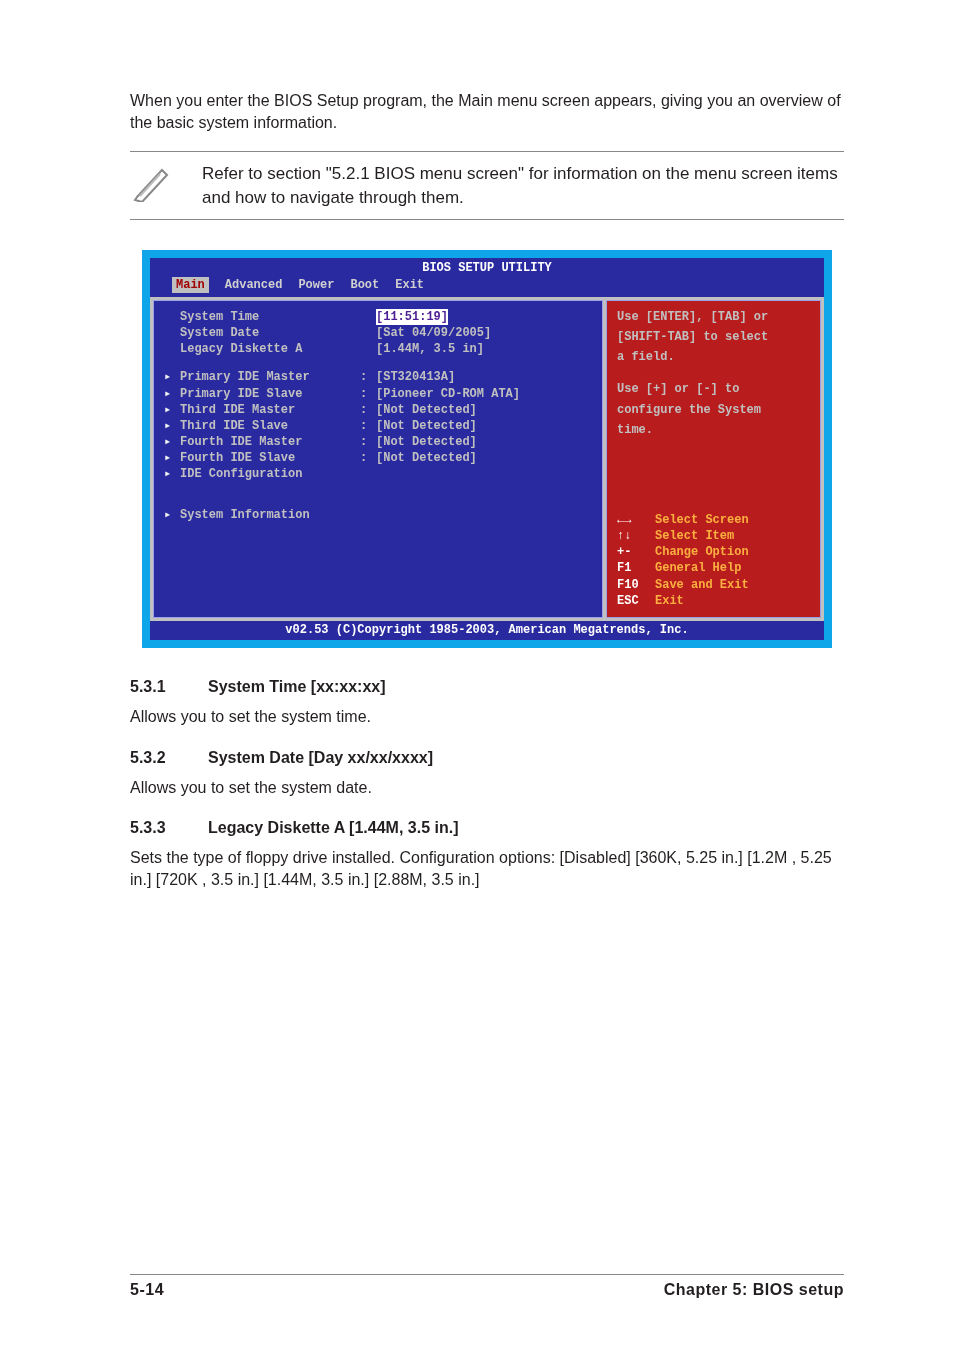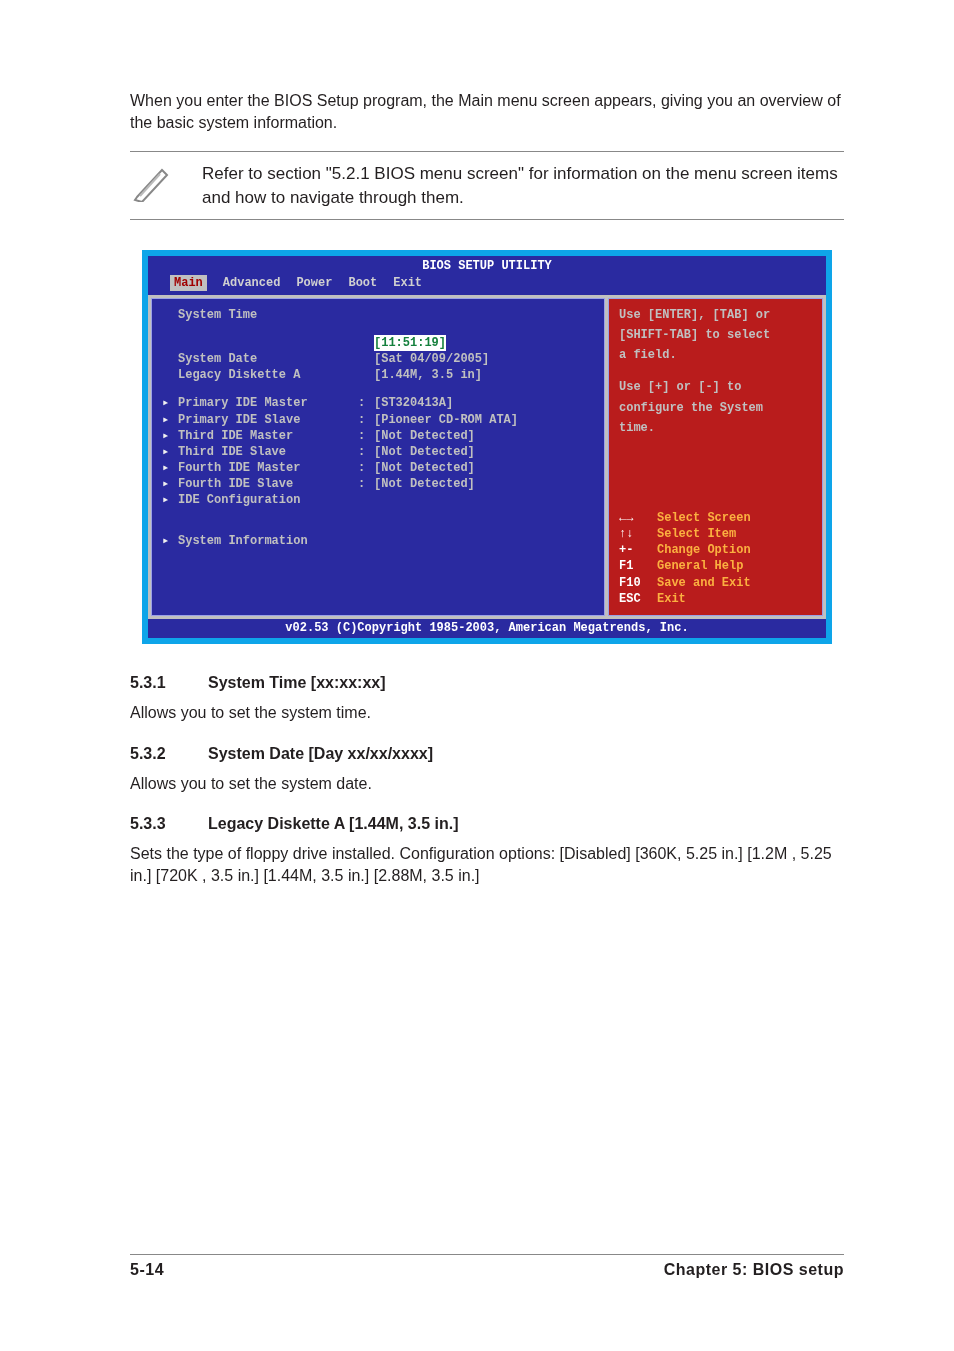--- a/index.html
+++ b/index.html
@@ -55,7 +55,7 @@
     color: #C0C0C0;
   }
   .bios-outer {
-    border: 6px solid #0ea5e9;
+    border: 8px solid #0ea5e9;
     background: #2a2aa0;
   }
   .bios-title {

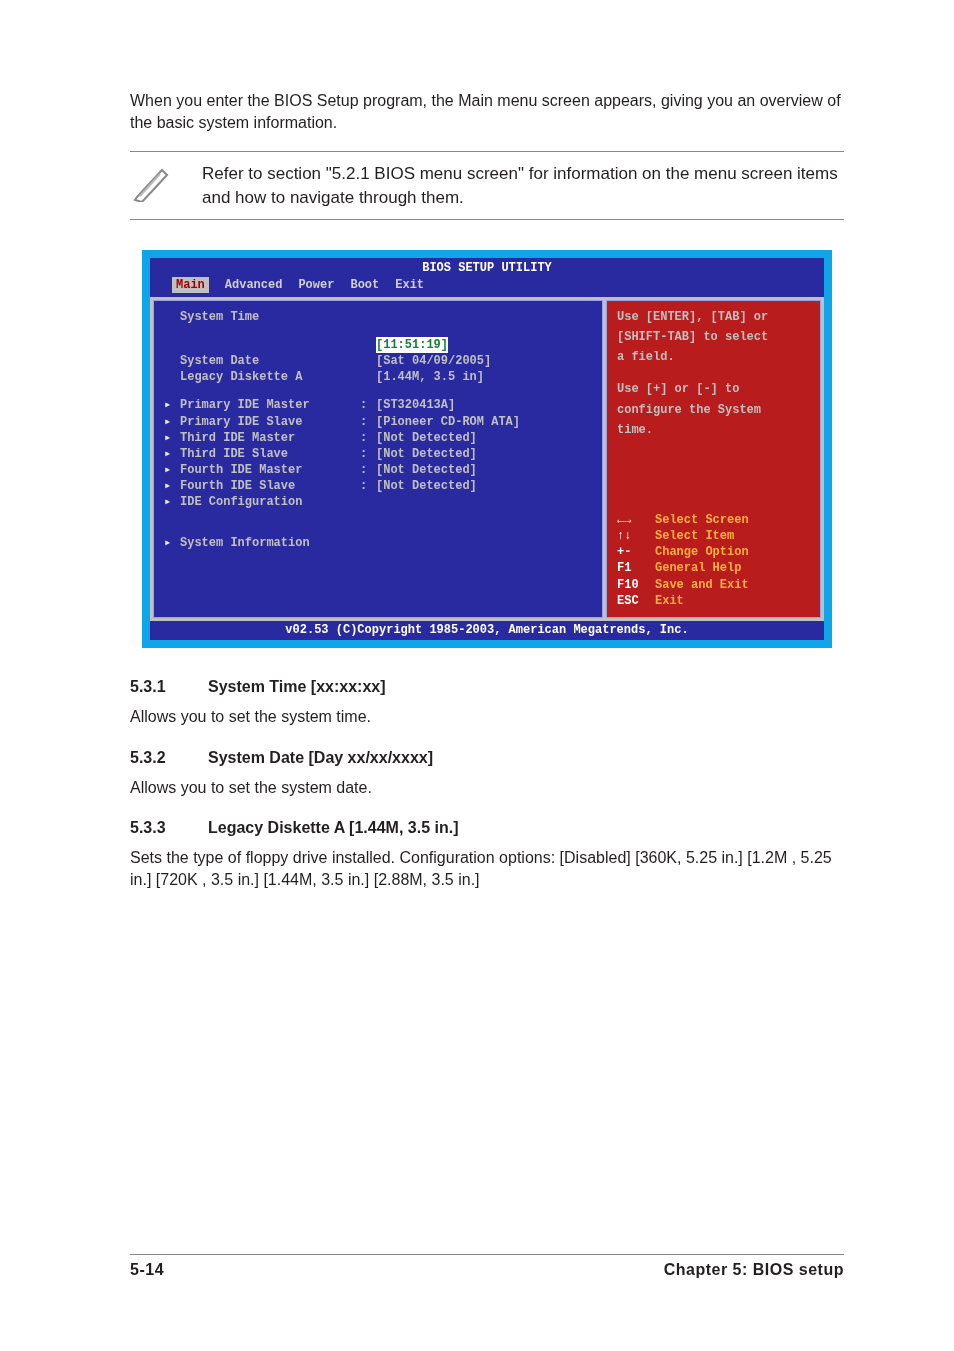--- a/index.html
+++ b/index.html
@@ -105,7 +105,7 @@
   .bios-colon { width: 16px; text-align: left; }
   .bios-val { flex: 1; white-space: pre; }
   .bios-gap { height: 12px; }
-  .bios-sel { background: #ffffff; color: #15803d; display: inline-block; margin-top: 28px; }
+  .bios-sel { background: #ffffff; color: #4c1d95; display: inline-block; }
   .bios-help-row { display: flex; }
   .bios-key { width: 38px; color: #ffffff; white-space: pre; }
   .bios-act { flex: 1; color: #fbb040; white-space: pre; }

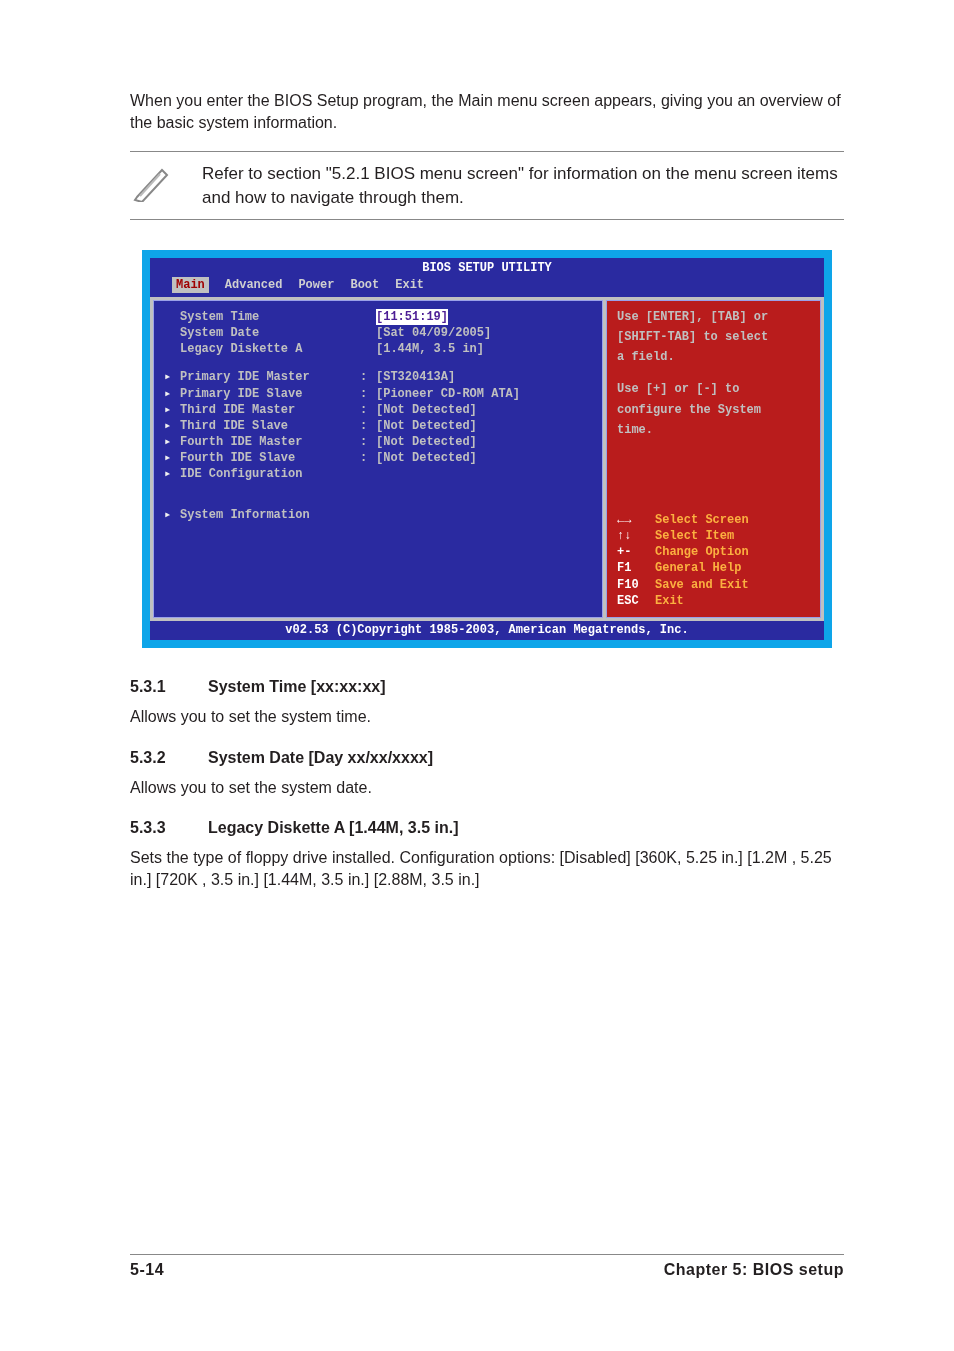--- a/index.html
+++ b/index.html
@@ -127,7 +127,7 @@
 
   .page-footer {
     position: absolute;
-    bottom: 72px;
+    bottom: 52px;
     left: 130px;
     right: 110px;
     border-top: 1px solid #888;

